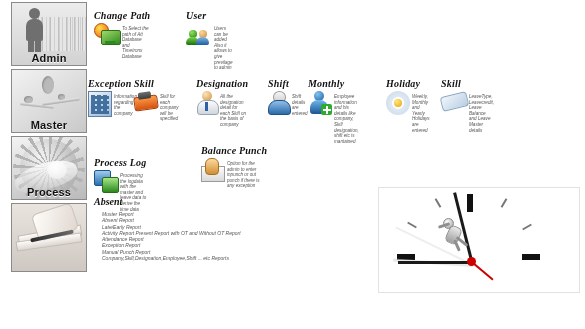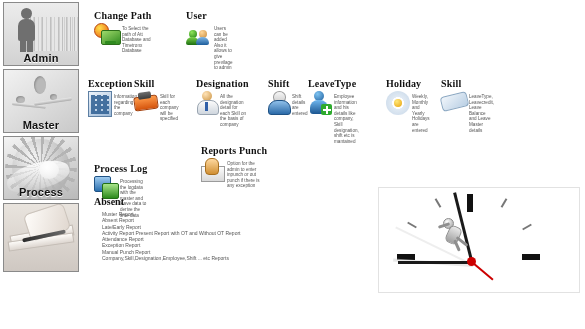--- a/index.html
+++ b/index.html
@@ -72,7 +72,7 @@
   .red-fig b{position:absolute;left:0;top:5px;width:9px;height:15px;border-radius:3px 3px 0 0;background:#d01414;display:block;}
 
   
-  .content{position:absolute;left:86px;top:0;right:0;bottom:0;}
+  .content{position:absolute;left:86px;top:0;right:0;bottom:0;font-style:italic;}
   .row{position:absolute;}
   .grp{position:absolute;}
   .grp-title{font-family:"Liberation Serif",serif;font-weight:bold;font-size:10px;color:#111;

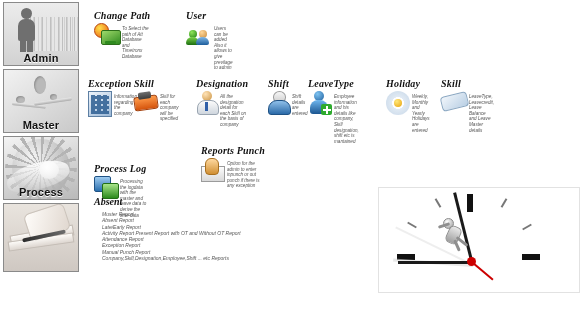--- a/index.html
+++ b/index.html
@@ -7,7 +7,7 @@
   .app{position:relative;width:585px;height:329px;}
 
   
-  .sidebar{position:absolute;left:0;top:0;width:82px;height:273px;}
+  .sidebar{position:absolute;left:8px;top:0;width:82px;height:273px;}
   .side-item{position:absolute;left:3px;width:76px;border:1px solid #8a8a8a;box-sizing:border-box;
              background:#d8d8d8;overflow:hidden;}
   .side-art{position:absolute;left:0;top:0;right:0;bottom:0;}

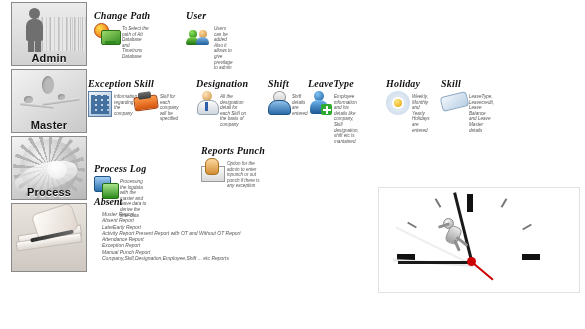--- a/index.html
+++ b/index.html
@@ -308,7 +308,7 @@
       </div>
 
       <div class="grp" style="left:222px;top:0;">
-        <div class="grp-title">LeaveType</div>
+        <div class="grp-title">Monthly</div>
         <div class="grp-body">
           <div class="ico ic-emp">
             <span class="em-h"></span>

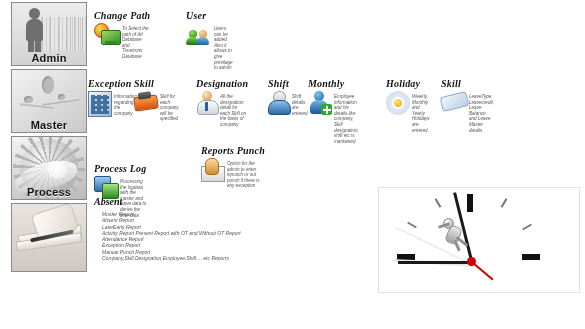--- a/index.html
+++ b/index.html
@@ -355,7 +355,7 @@
       </div>
 
       <div class="grp" style="left:115px;top:0;">
-        <div class="grp-title">Reports Punch</div>
+        <div class="grp-title">Balance Punch</div>
         <div class="grp-body">
           <div class="ico ic-punch">
             <span class="pu-card"></span>

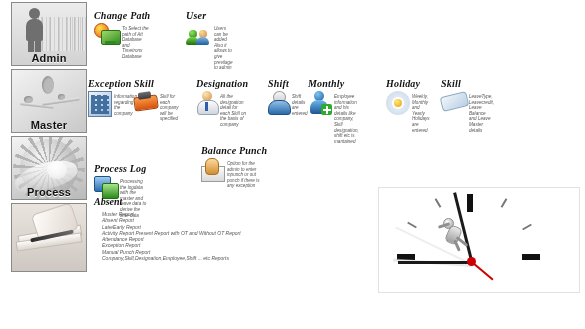--- a/index.html
+++ b/index.html
@@ -343,7 +343,7 @@
 
     <div class="row" style="left:0;top:145px;">
 
-      <div class="grp" style="left:8px;top:18px;">
+      <div class="grp" style="left:8px;top:12px;">
         <div class="grp-title">Process Log</div>
         <div class="grp-body">
           <div class="ico ic-proclog">

